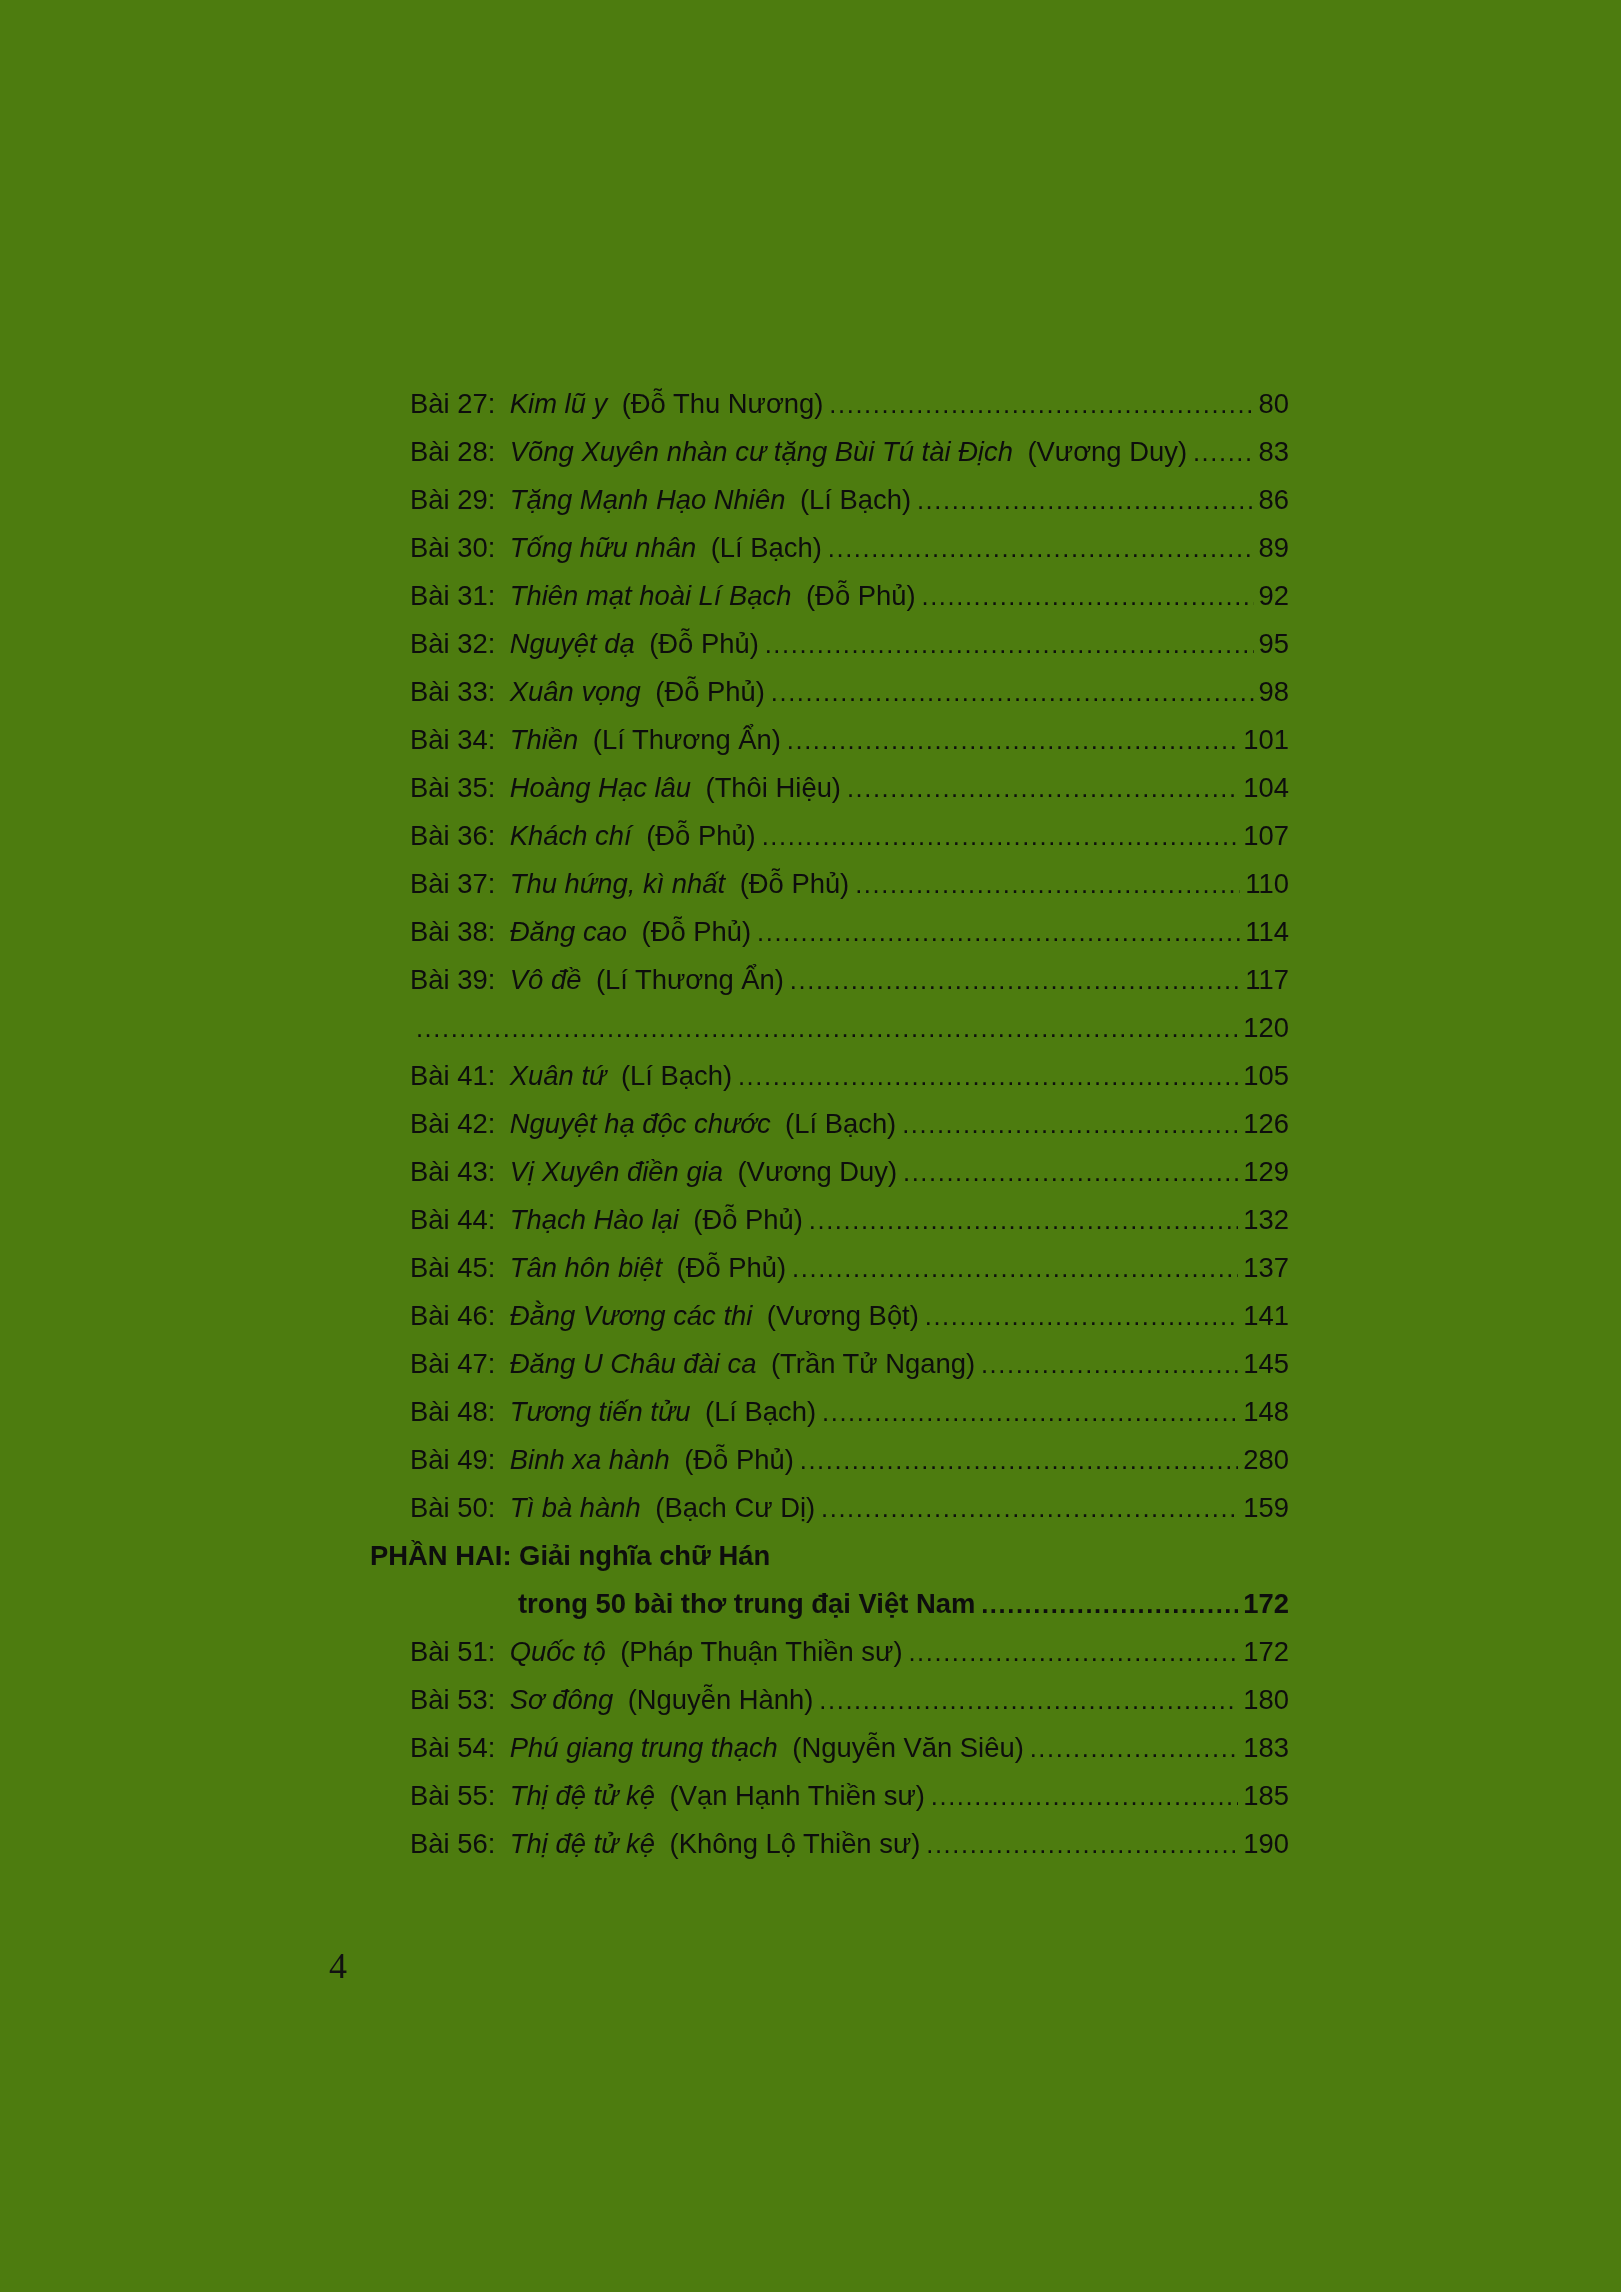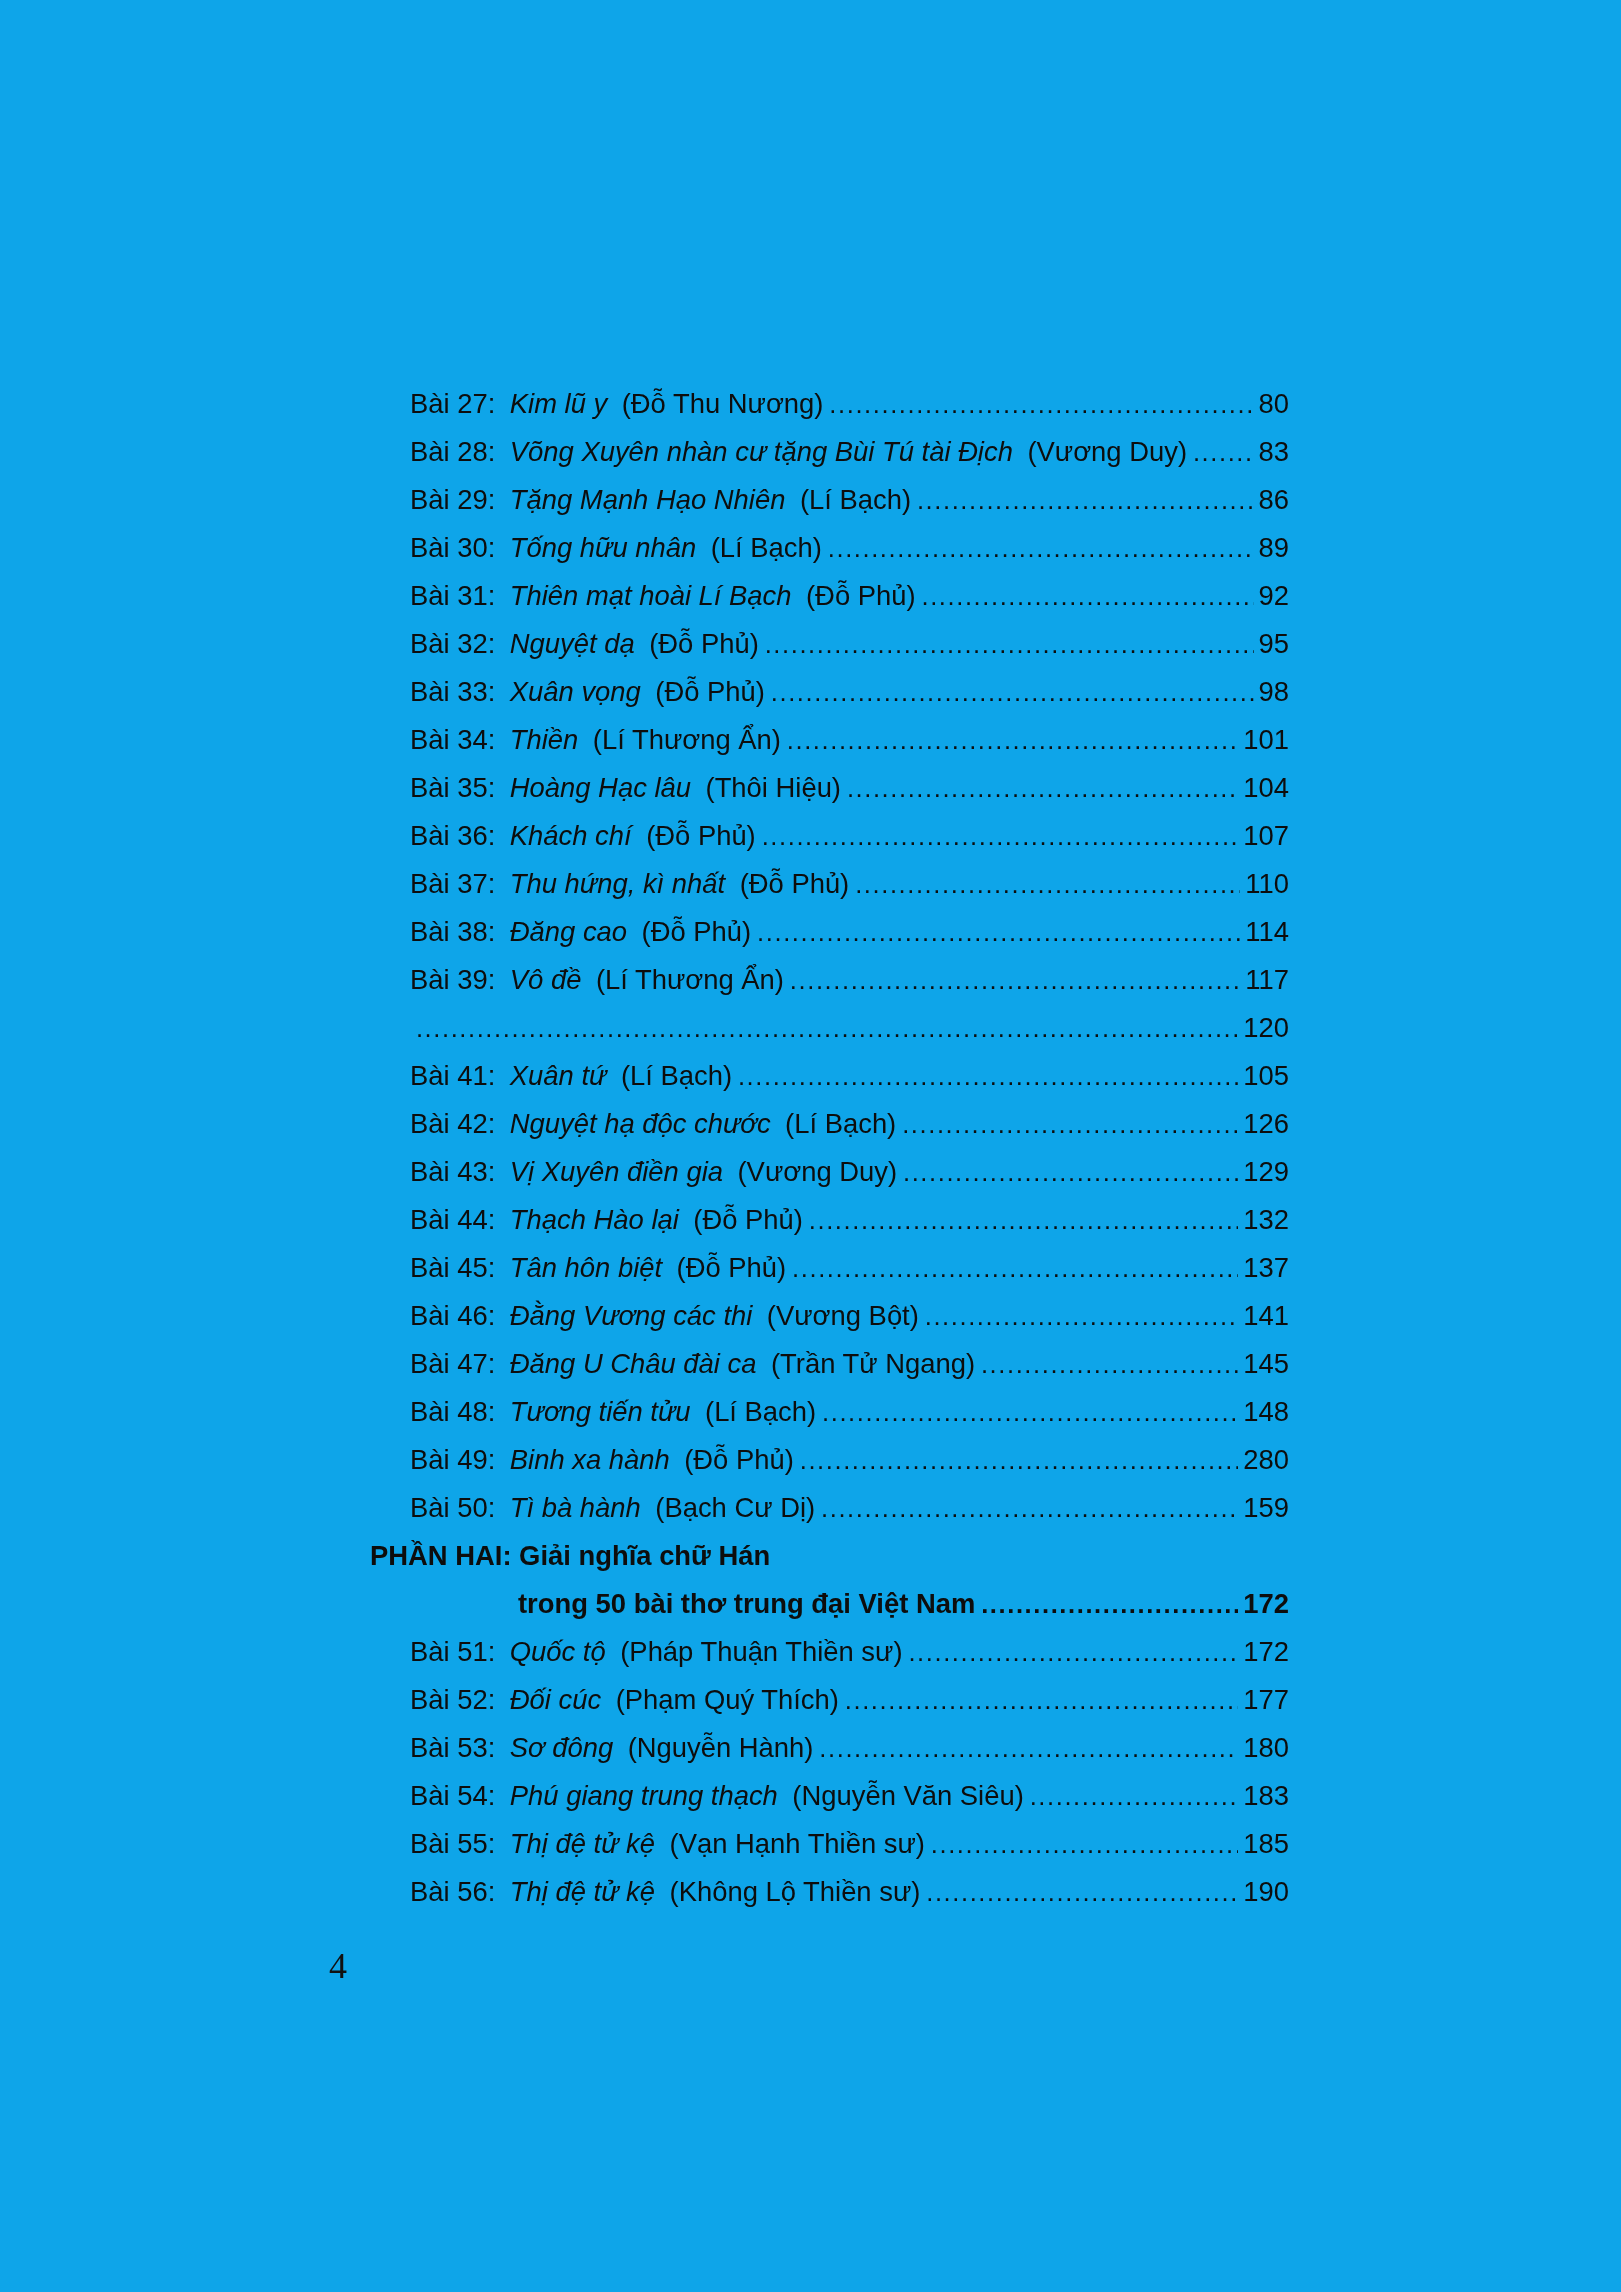--- a/index.html
+++ b/index.html
@@ -4,7 +4,7 @@
 <style>
   html,body { margin:0; padding:0; }
   .page {
-    position:relative; width:1621px; height:2293px; background:#0ea5e9;
+    position:relative; width:1621px; height:2293px; background:#4d7c0f;
     font-family:"Liberation Sans", sans-serif; color:#0d0d0d; overflow:hidden;
   }
   .toc { position:absolute; left:410px; top:380px; width:879px; font-size:27.4px; }

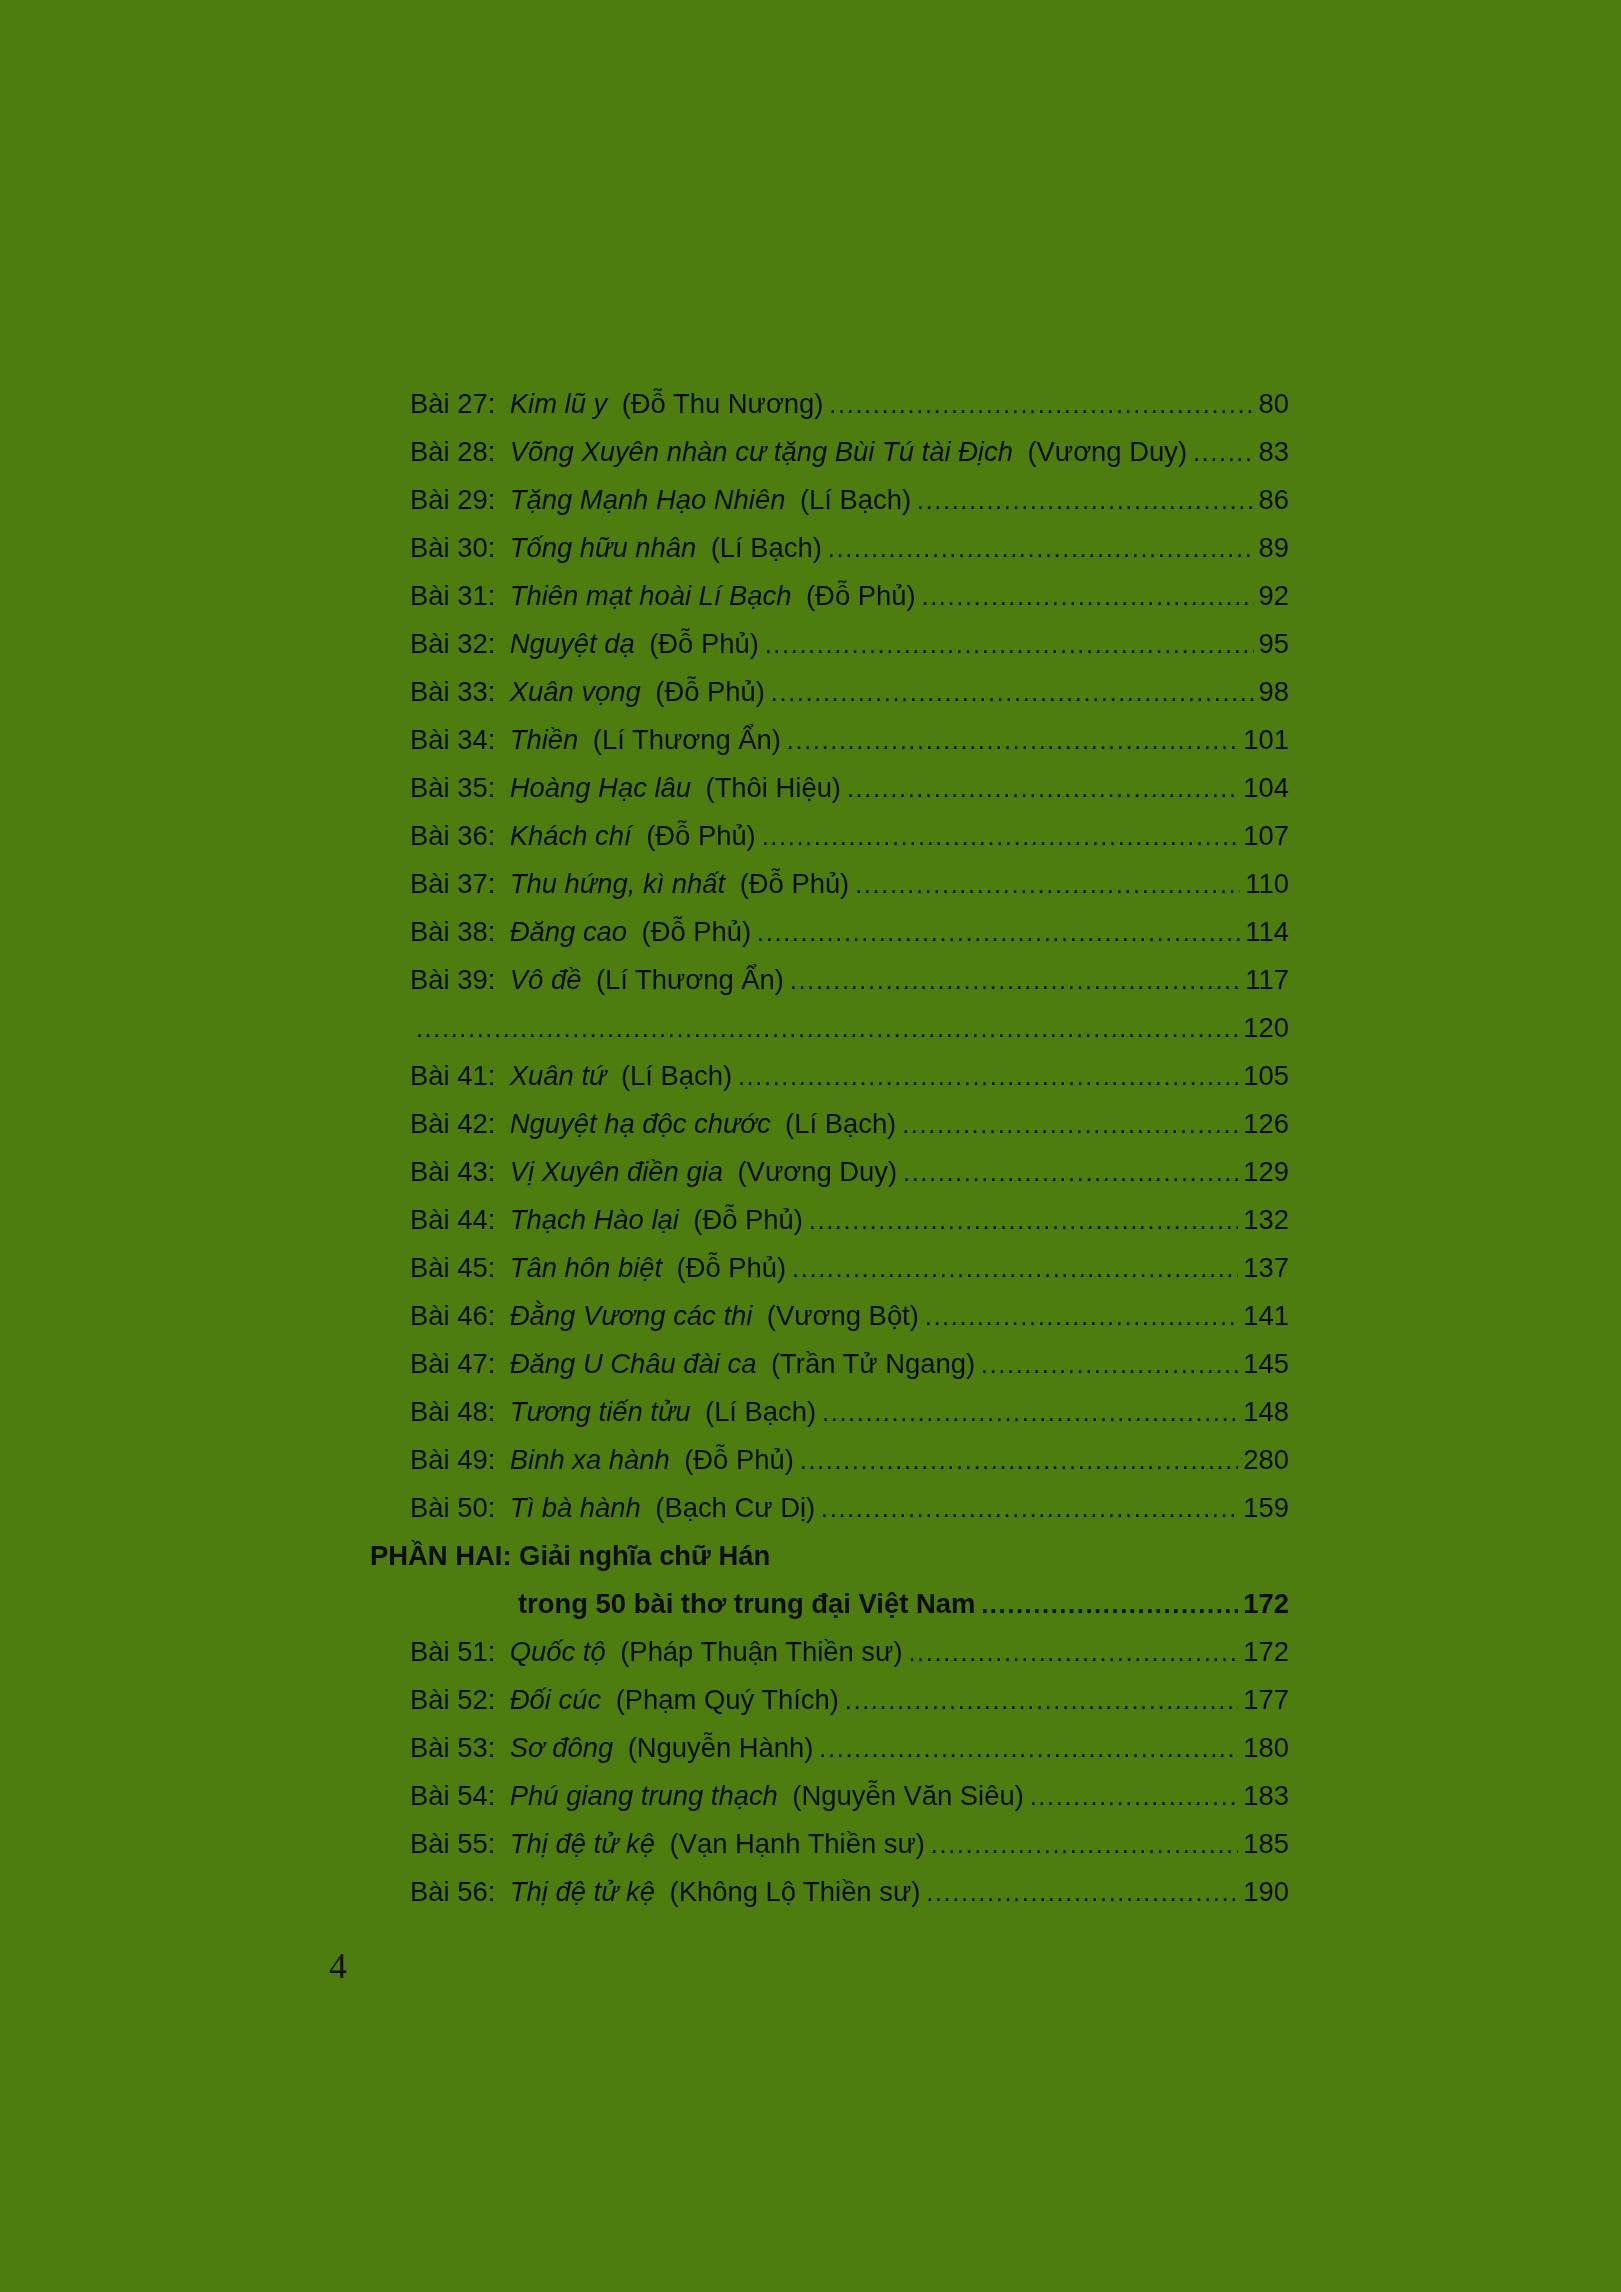--- a/index.html
+++ b/index.html
@@ -286,15 +286,6 @@
     <span class="pg">172</span>
   </div>
 
-  <div class="row">
-    <span class="entry-text">
-      <span class="lbl">Bài 52:</span>
-      <span class="ttl">Đối cúc</span>
-      <span class="auth">(Phạm Quý Thích)</span>
-    </span>
-    <span class="dots"></span>
-    <span class="pg">177</span>
-  </div>
 
   <div class="row">
     <span class="entry-text">

